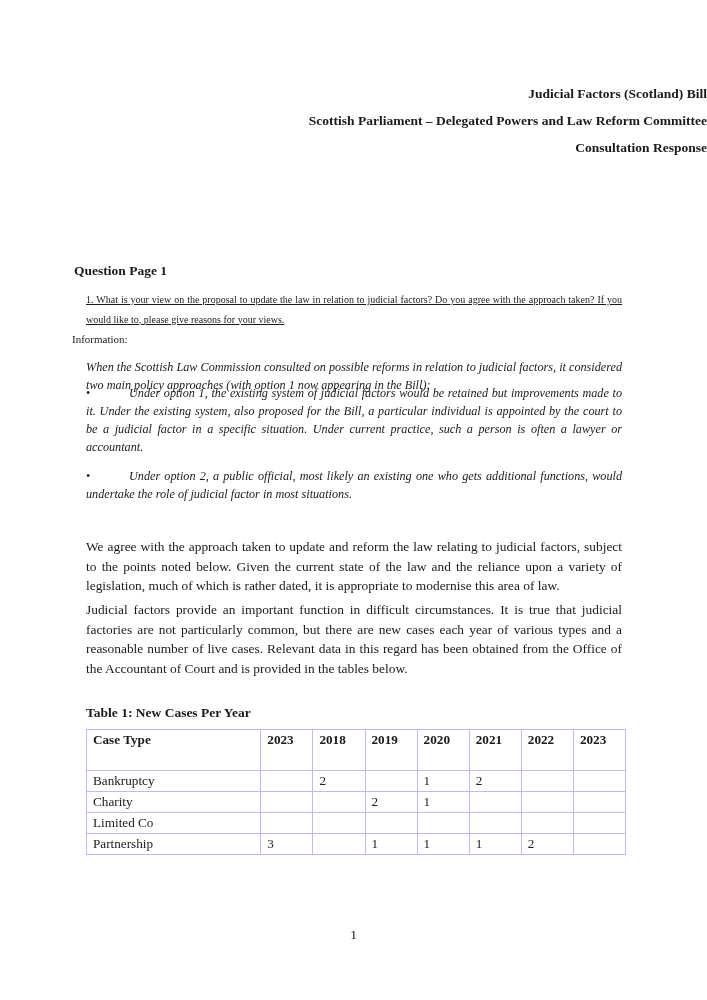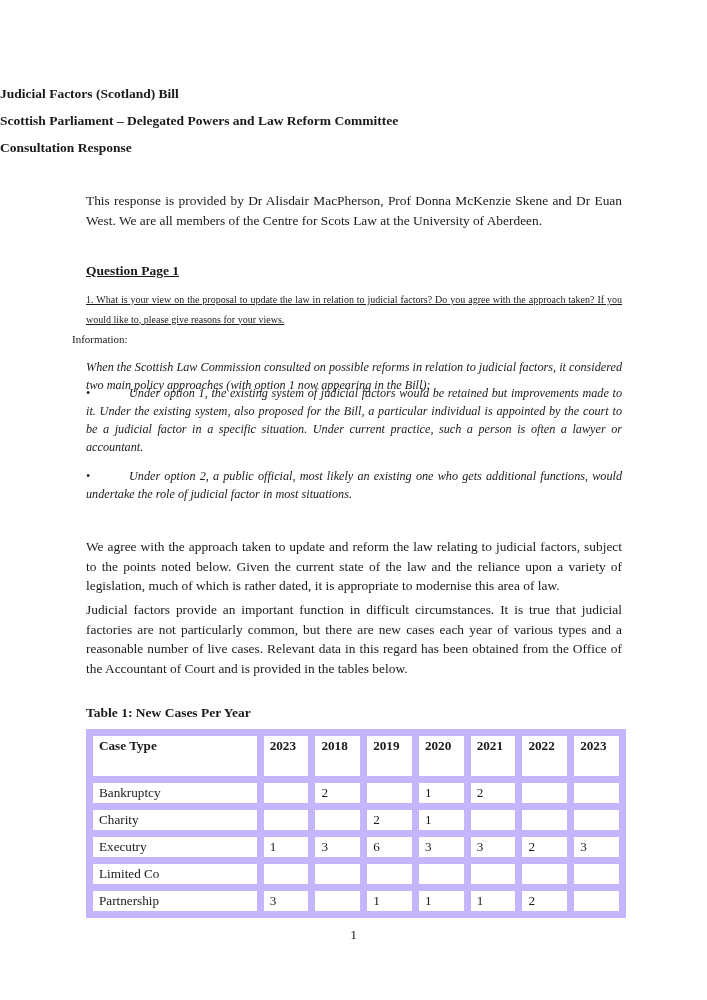--- a/index.html
+++ b/index.html
@@ -10,7 +10,7 @@
     }
     .page { position: absolute; left: 0; top: 0; width: 707px; height: 1000px; }
     .title {
-      position: absolute; left: 0; width: 707px; text-align: left;
+      position: absolute; left: 0; width: 707px; text-align: right;
       font-weight: bold; font-size: 13.5px;
     }
     .para {

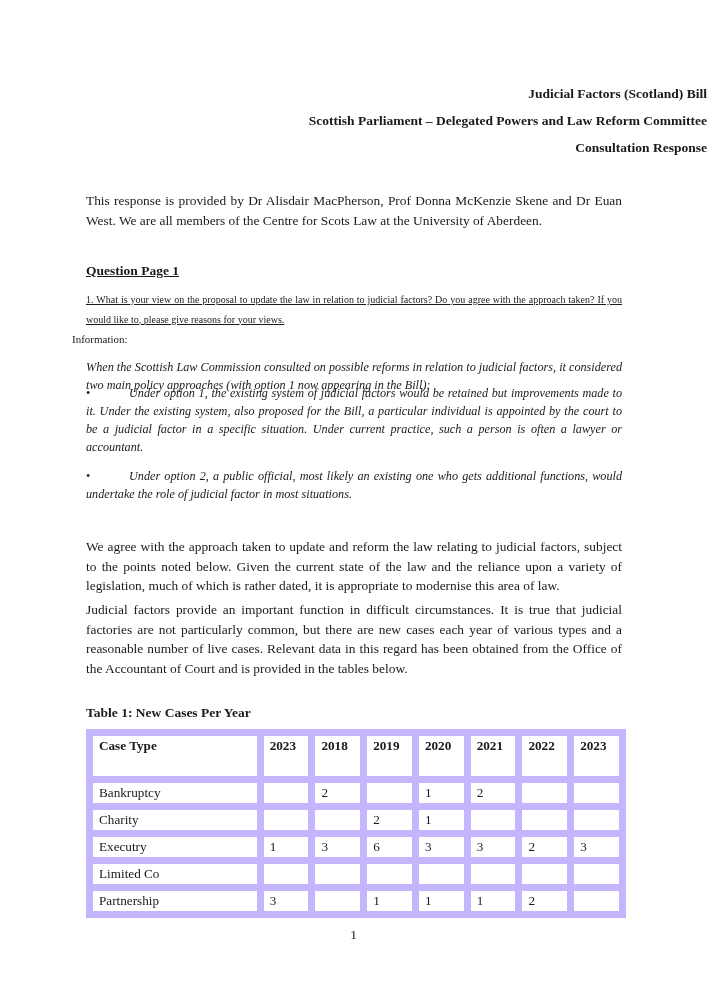--- a/index.html
+++ b/index.html
@@ -54,7 +54,6 @@
   <div class="title" style="top:113px">Scottish Parliament – Delegated Powers and Law Reform Committee</div>
   <div class="title" style="top:140px">Consultation Response</div>
 
-  <div class="para" style="top:191px">This response is provided by Dr Alisdair MacPherson, Prof Donna McKenzie Skene and Dr Euan West. We are all members of the Centre for Scots Law at the University of Aberdeen.</div>
 
   <div class="heading-u" style="top:263px">Question Page 1</div>
 

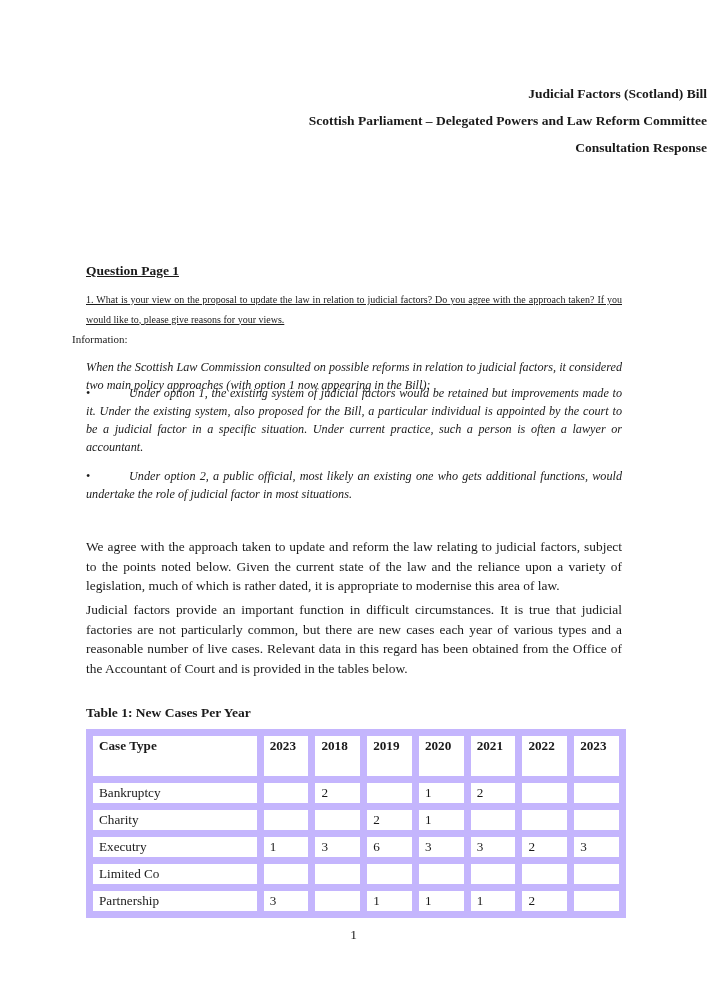--- a/index.html
+++ b/index.html
@@ -18,8 +18,7 @@
       font-size: 13.4px; line-height: 19.5px; text-align: justify;
     }
     .heading-u {
-      position: absolute; left: 86px; font-weight: bold; font-size: 13.5px;
-      text-decoration: underline;
+      position: absolute; left: 74px; font-weight: bold; font-size: 13.5px;
       text-align: right;
     }
     .question {

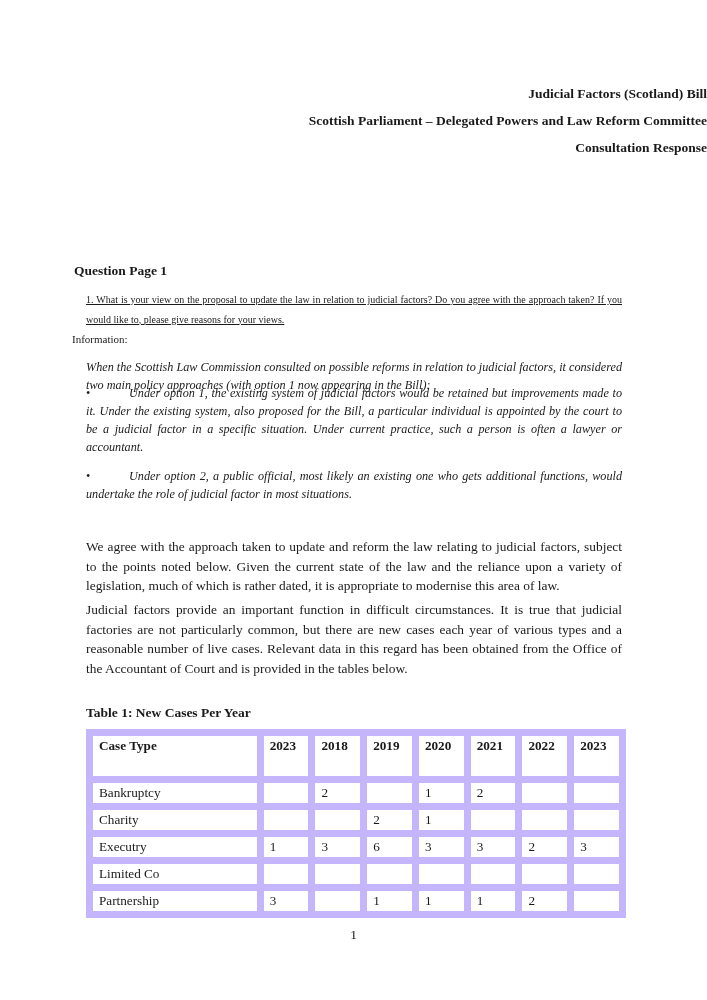--- a/index.html
+++ b/index.html
@@ -37,7 +37,7 @@
       border-collapse: collapse; font-size: 13.2px;
     }
     table.cases td, table.cases th {
-      border: 7px solid #c4b5fd; padding: 2px 6px 0 6px; vertical-align: top; text-align: left; font-family: Liberation Serif, serif;
+      border: 1px solid #c4b5fd; padding: 2px 6px 0 6px; vertical-align: top; text-align: left; font-family: Liberation Serif, serif;
     }
     table.cases th { font-weight: bold; height: 38px; }
     table.cases td { height: 18px; }

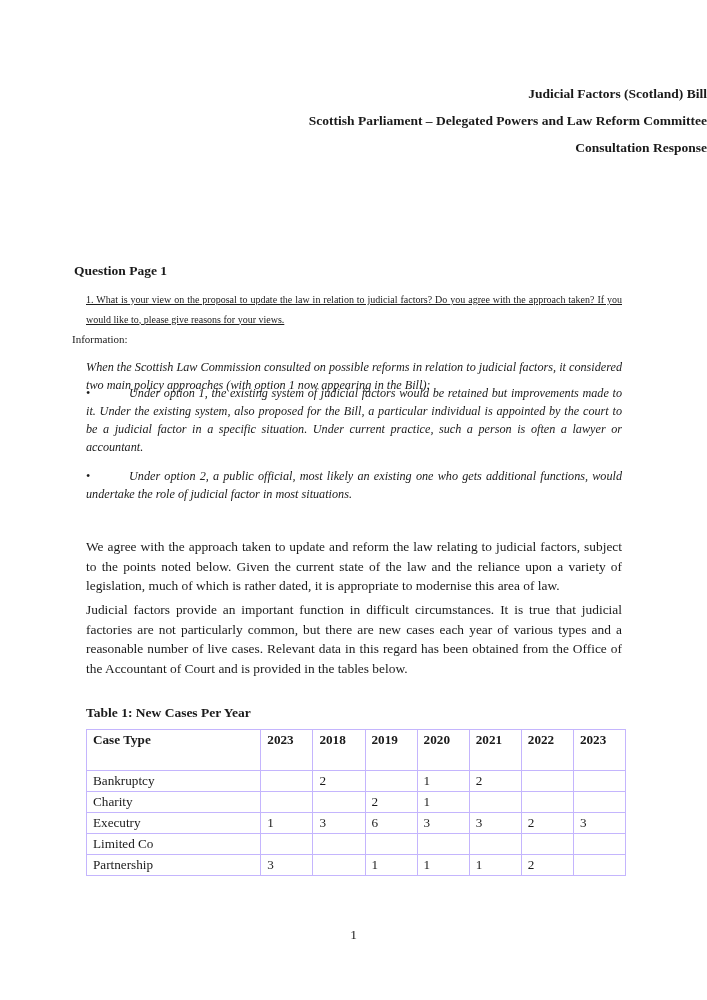--- a/index.html
+++ b/index.html
@@ -121,16 +121,6 @@
           <td></td>
         </tr>
         <tr>
-          <td>Executry</td>
-          <td>1</td>
-          <td>3</td>
-          <td>6</td>
-          <td>3</td>
-          <td>3</td>
-          <td>2</td>
-          <td>3</td>
-        </tr>
-        <tr>
           <td>Limited Co</td>
           <td></td>
           <td></td>

